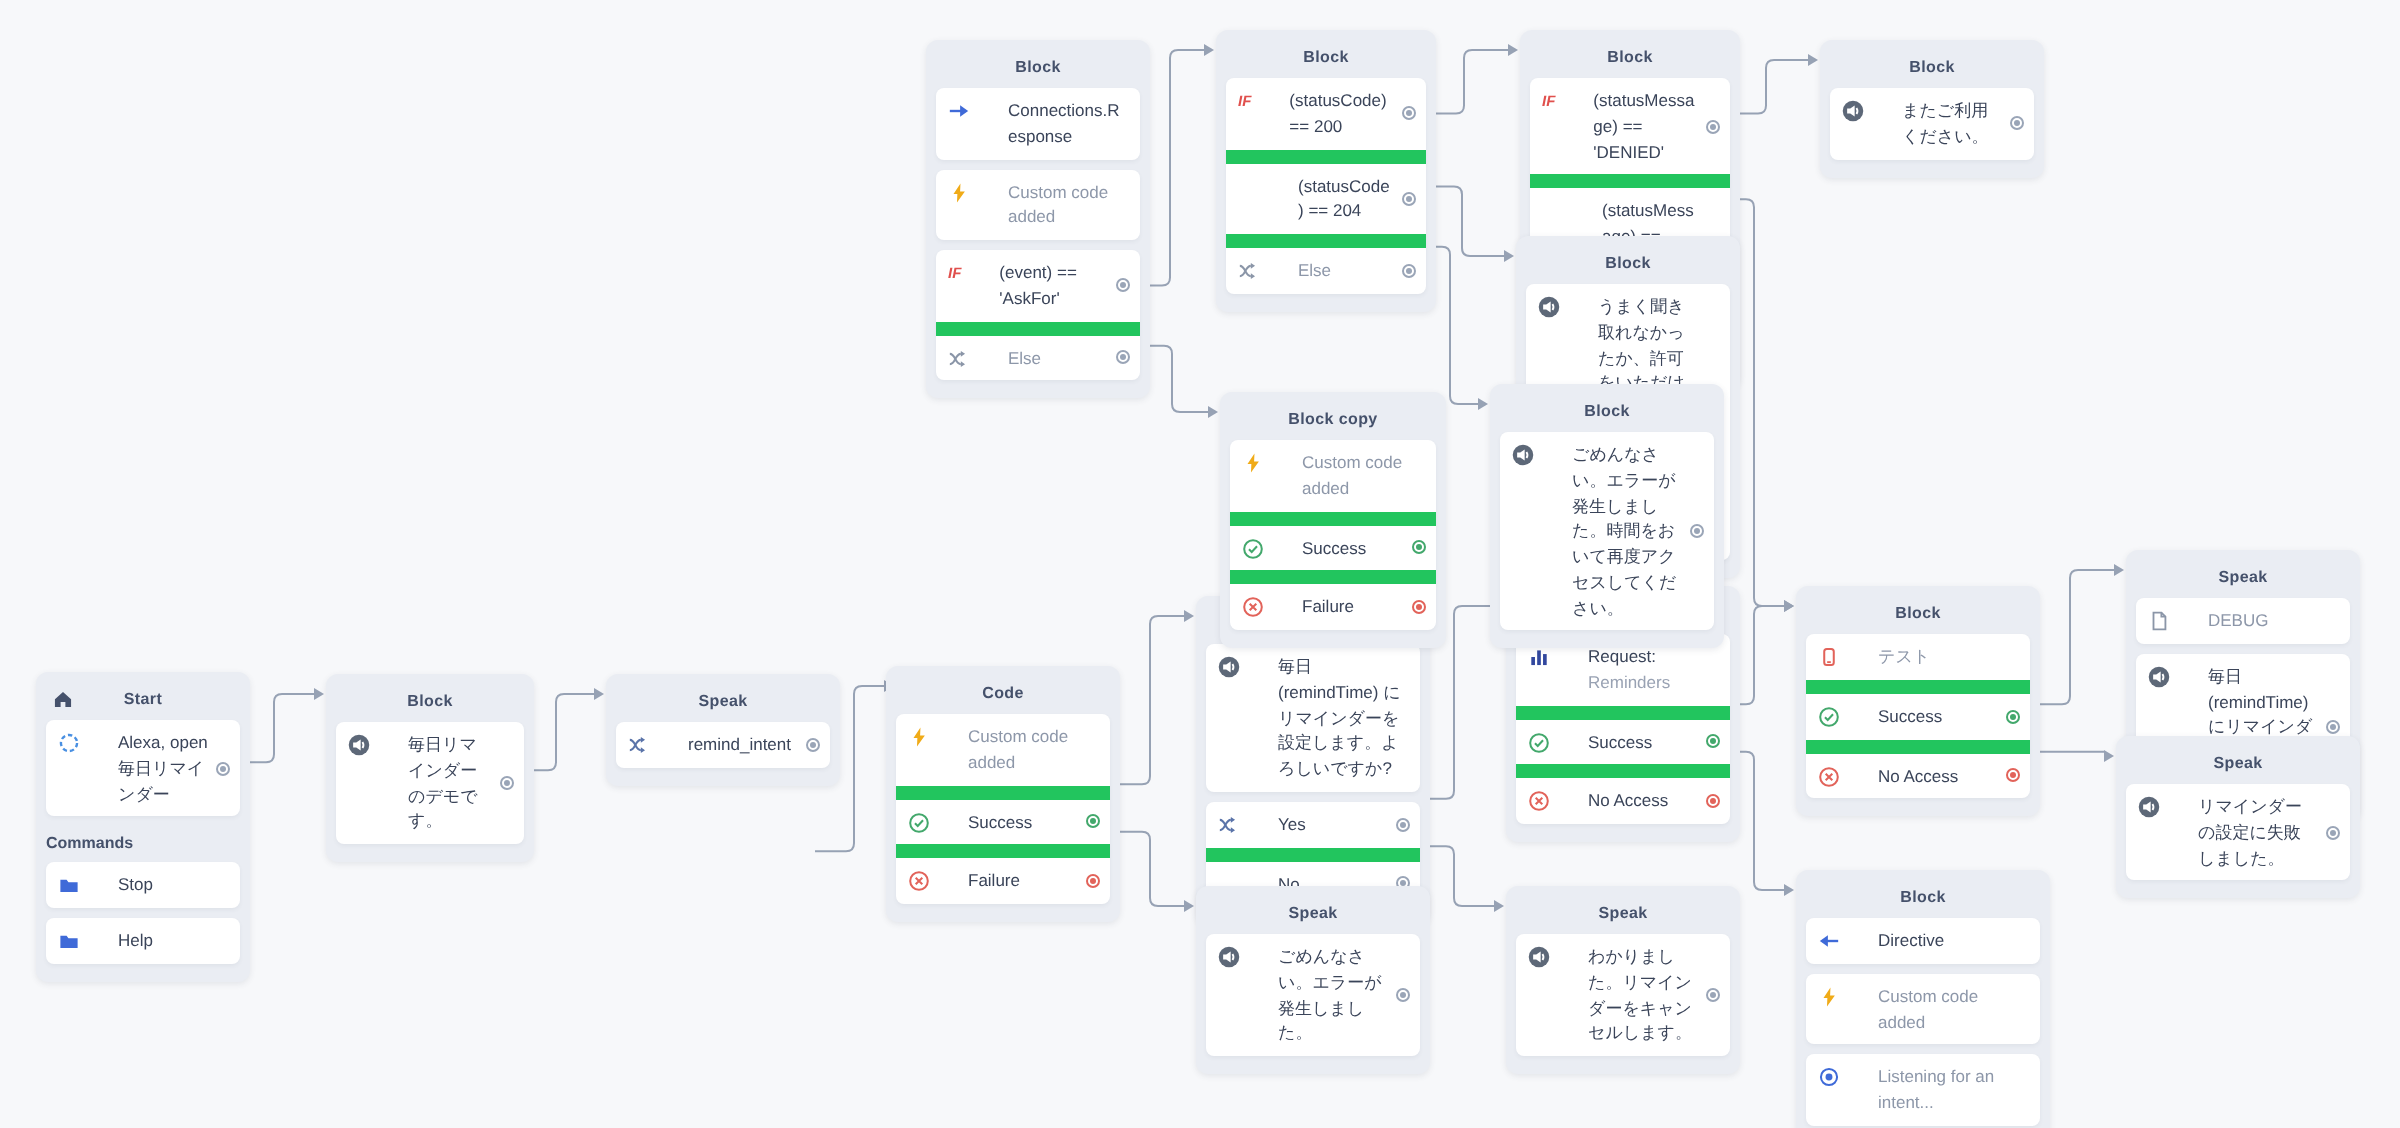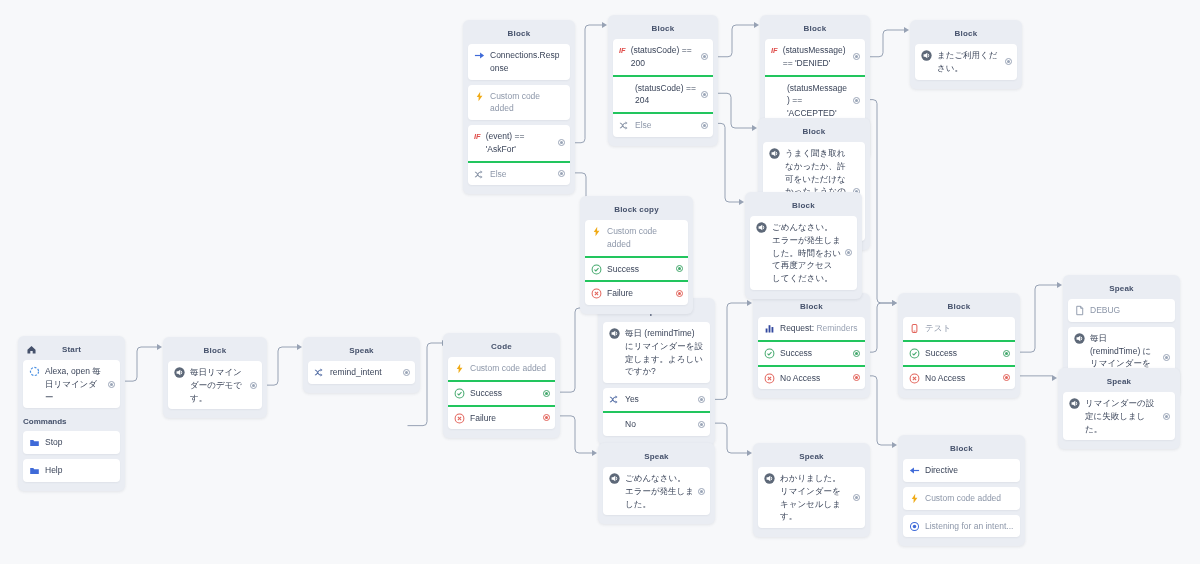--- a/index.html
+++ b/index.html
@@ -17,7 +17,7 @@
   .sub-label { font-size:8px; font-weight:700; color:#45516b; padding:4px 0 5px; }
   .card { background:#ffffff; border-radius:4px; box-shadow:0 1px 2px rgba(50,60,80,.06); margin-bottom:5px; }
   .card:last-child { margin-bottom:4px; }
-  .row { position:relative; display:flex; align-items:flex-start; gap:5px;
+  .row { position:relative; display:flex; align-items:flex-start; gap:19px;
          padding:5px 6px; font-size:8.5px; color:#3a4459; line-height:1.5; }
   .row + .row { border-top:2px solid #22c55e; }
   .row.has-port { padding-right:16px; }

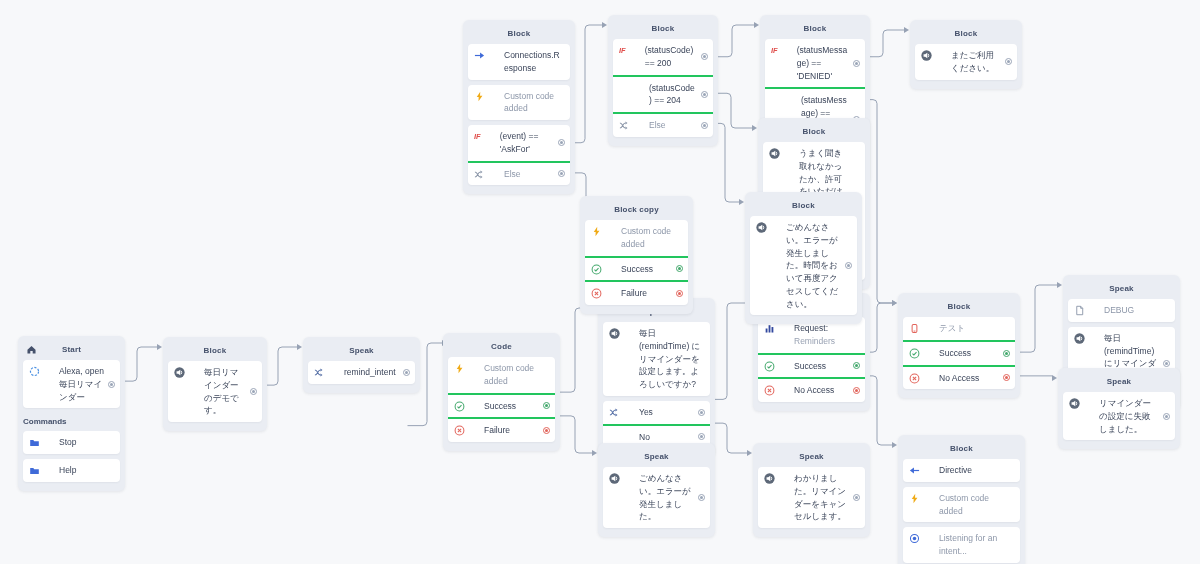--- a/index.html
+++ b/index.html
@@ -19,7 +19,7 @@
   .card:last-child { margin-bottom:4px; }
   .row { position:relative; display:flex; align-items:flex-start; gap:19px;
          padding:5px 6px; font-size:8.5px; color:#3a4459; line-height:1.5; }
-  .row + .row { border-top:2px solid #22c55e; }
+  .row + .row { border-top:7px solid #22c55e; }
   .row.has-port { padding-right:16px; }
   .row .lbl { flex:1; word-break:break-word; }
   .row .lbl .sec { color:#99a2b3; }

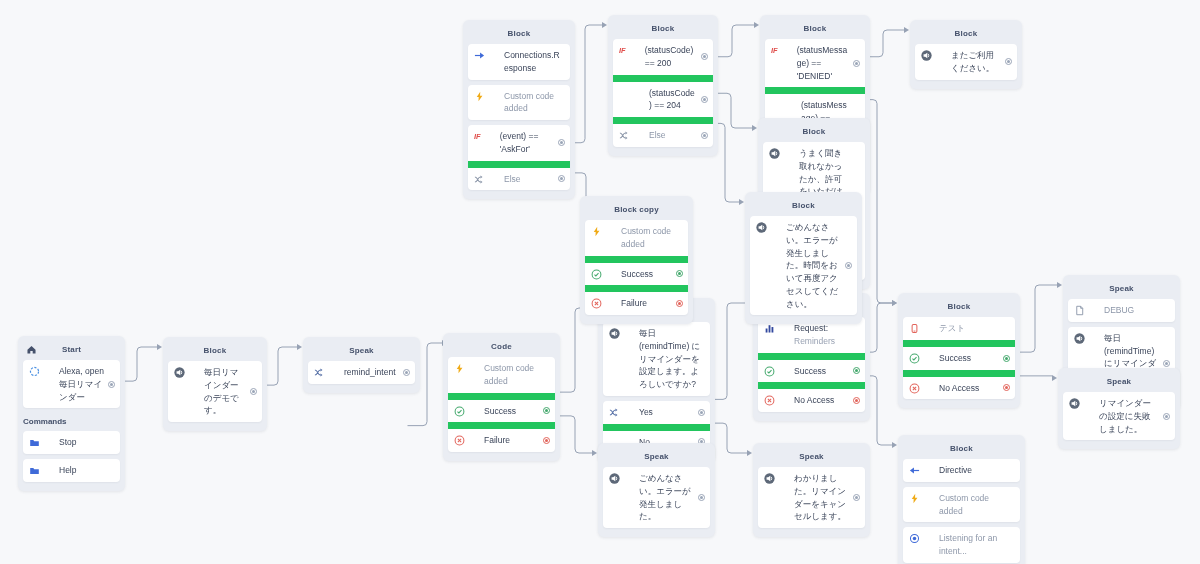--- a/index.html
+++ b/index.html
@@ -462,7 +462,7 @@
         </div>
       </div>
     </div>
-    <div class="node" style="left: 580px; top: 196px; width: 113px;">
+    <div class="node" style="left: 610px; top: 196px; width: 113px;">
       <div class="node-header">Block copy</div>
       <div class="card">
         <div class="row">

